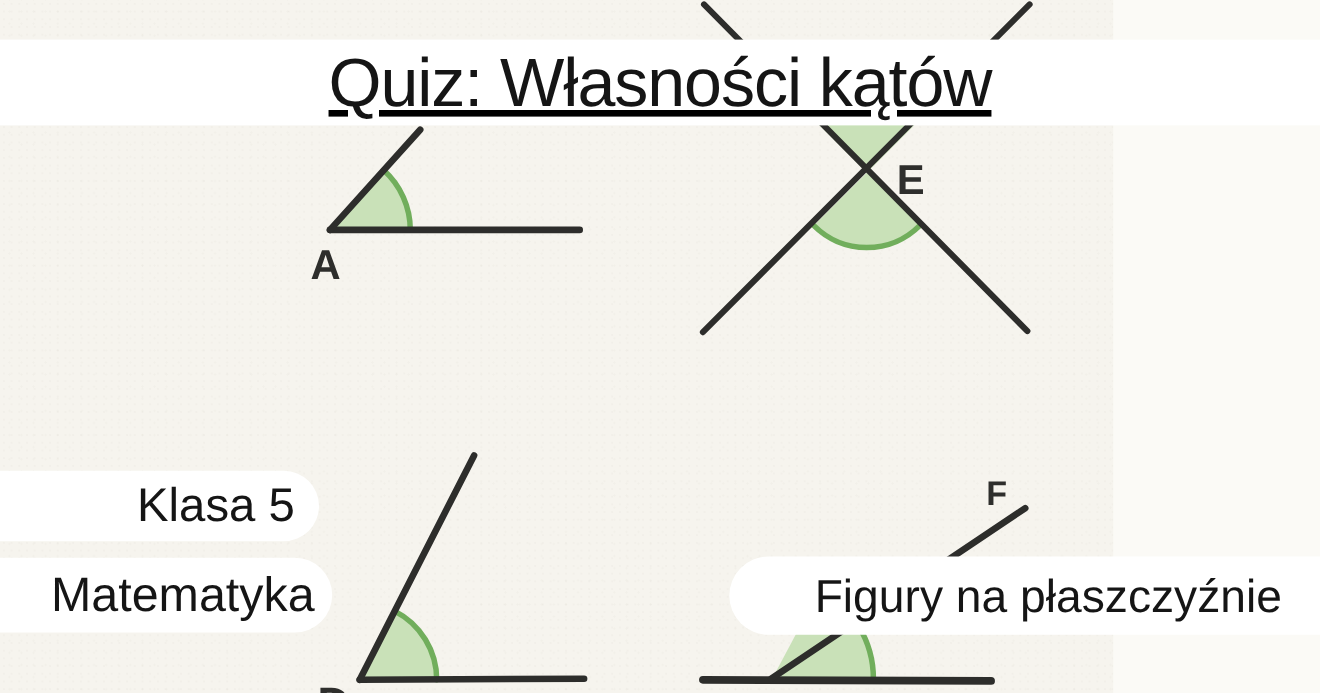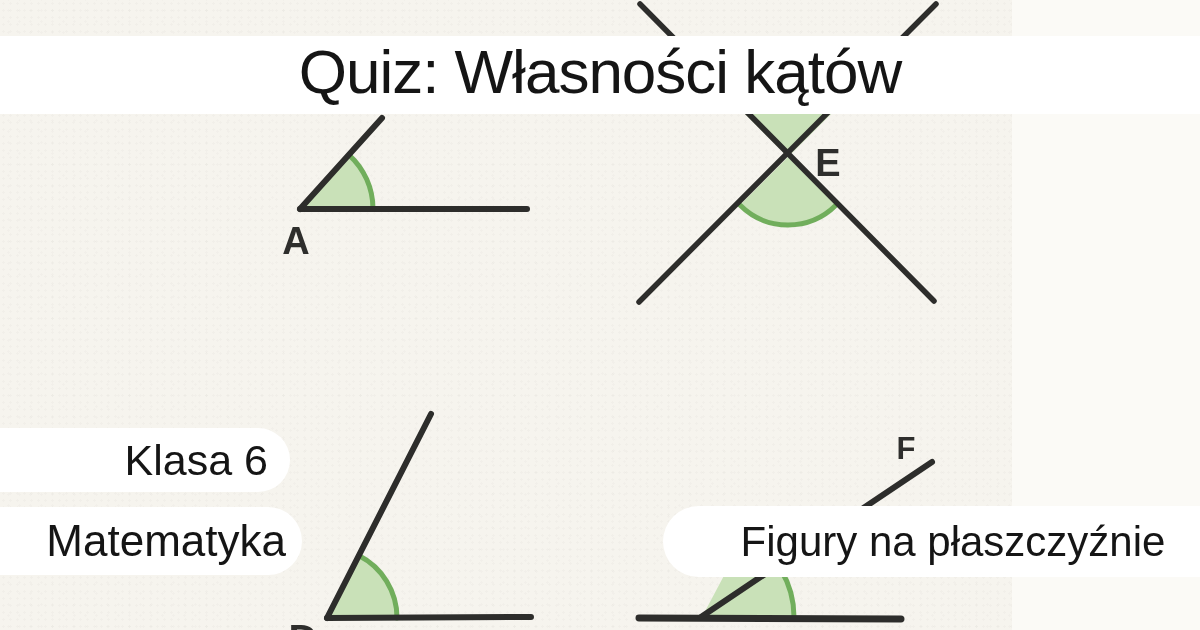--- a/index.html
+++ b/index.html
@@ -28,7 +28,7 @@
   .title-band{
     position:absolute;left:0;top:36px;width:1200px;height:78px;
     background:var(--band,#ffffff);
-    display:flex;align-items:flex-start;justify-content:center;
+    display:flex;align-items:center;justify-content:center;text-decoration:underline;
   }
   .title-band h1{
     margin:0;font-size:62px;font-weight:400;letter-spacing:-1px;

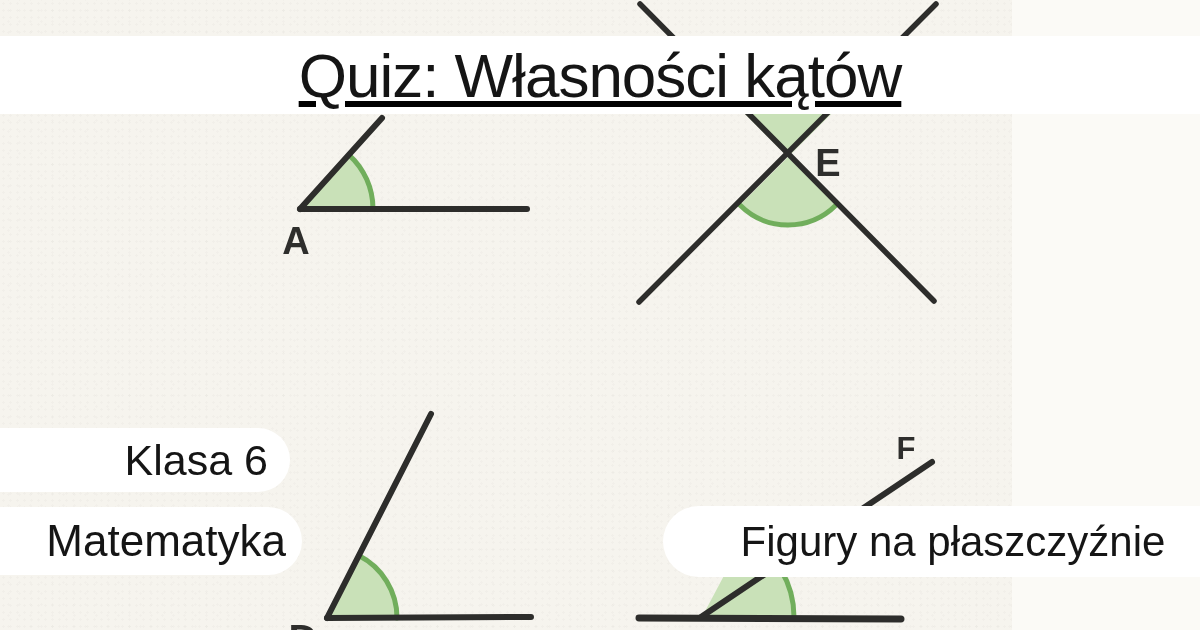--- a/index.html
+++ b/index.html
@@ -89,7 +89,7 @@
 </div>
 
 <div class="pill pill-grade">
-  <span>Klasa 6</span>
+  <span>Klasa 5</span>
 </div>
 
 <div class="pill pill-subject">

